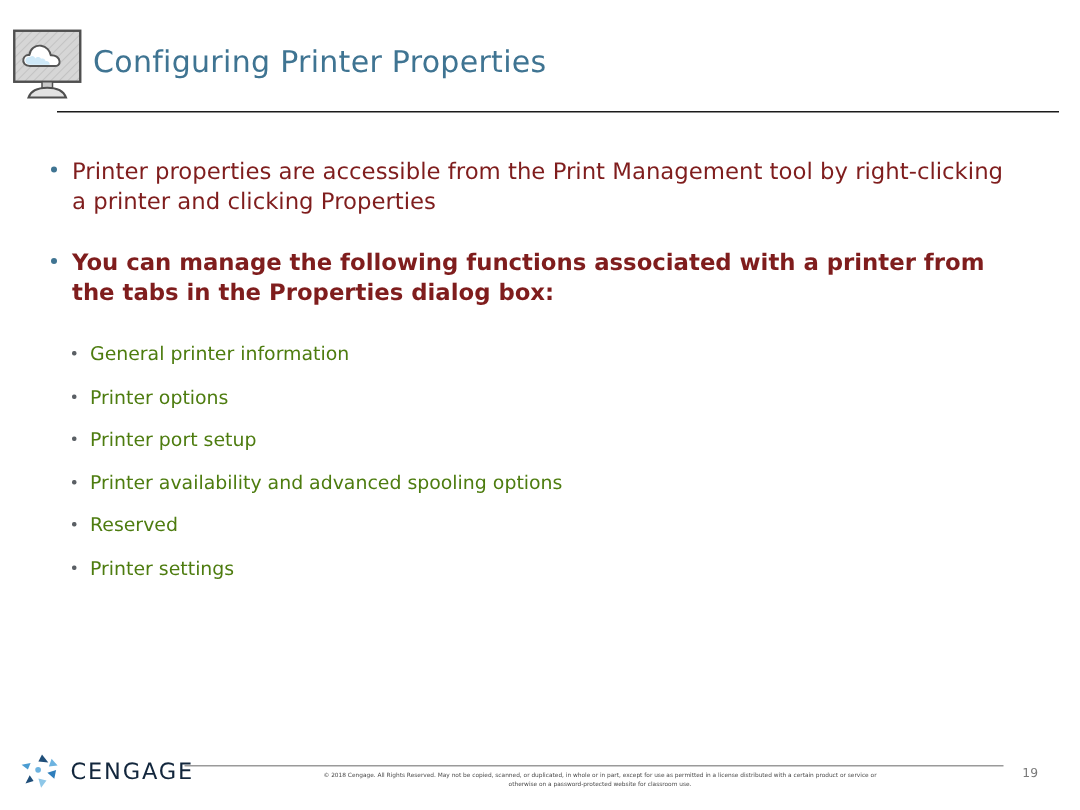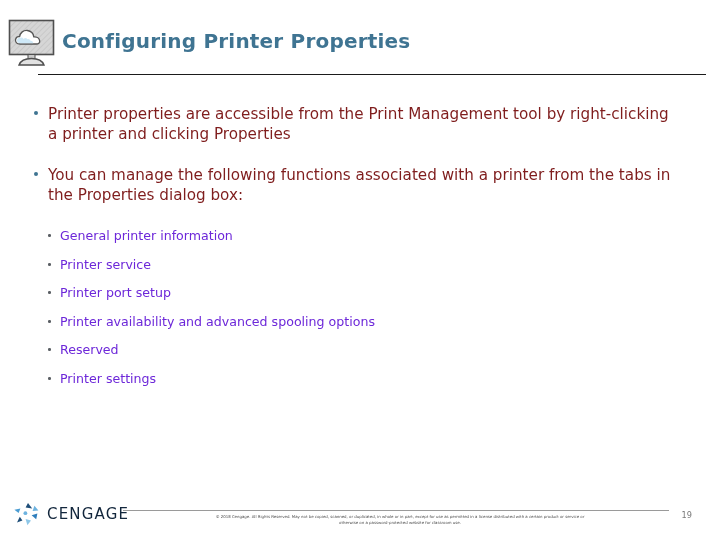--- a/index.html
+++ b/index.html
@@ -41,7 +41,7 @@
     left: 62px;
     top: 29px;
     font-size: 20px;
-    font-weight: 700;
+    font-weight: 400;
     color: #3f7492;
     letter-spacing: 0.2px;
     white-space: nowrap;

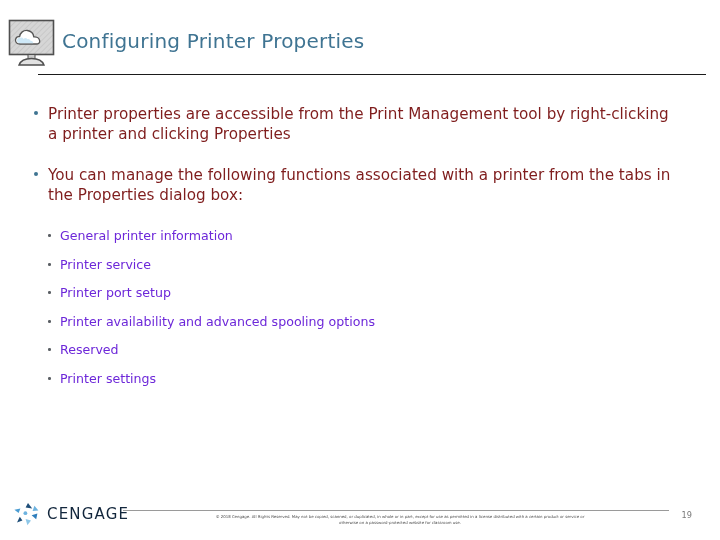--- a/index.html
+++ b/index.html
@@ -82,6 +82,7 @@
   }
   .lvl1 + .lvl1 {
     margin-top: 20px;
+    font-weight: bold;
   }
   .lvl1 .dot {
     position: absolute;

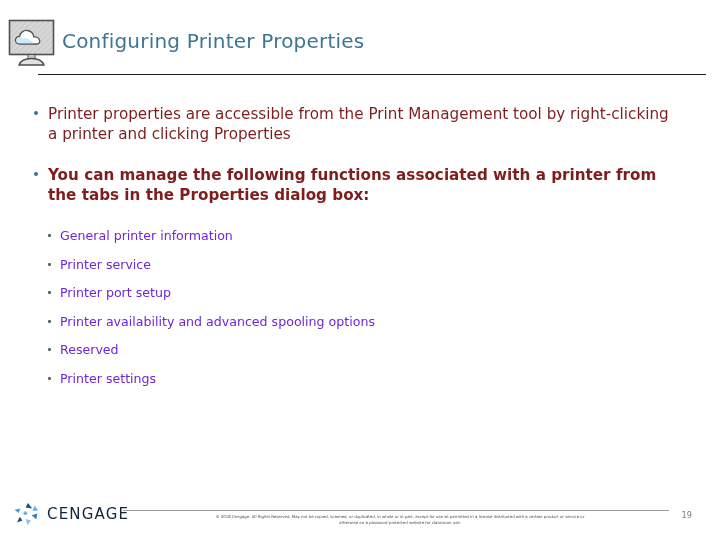--- a/index.html
+++ b/index.html
@@ -100,7 +100,7 @@
   }
   .sub-list li {
     position: relative;
-    color: #6d28d9;
+    color: #4d7c0f;
     font-size: 12.6px;
     line-height: 1.2;
     padding-left: 60px;

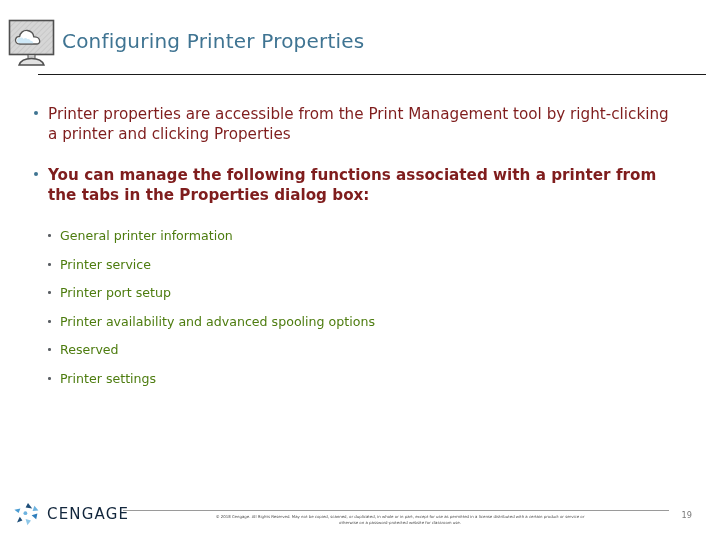--- a/index.html
+++ b/index.html
@@ -225,7 +225,7 @@
       </li>
       <li>
         <span class="sdot"></span>
-        <span>Printer service</span>
+        <span>Printer options</span>
       </li>
       <li>
         <span class="sdot"></span>

